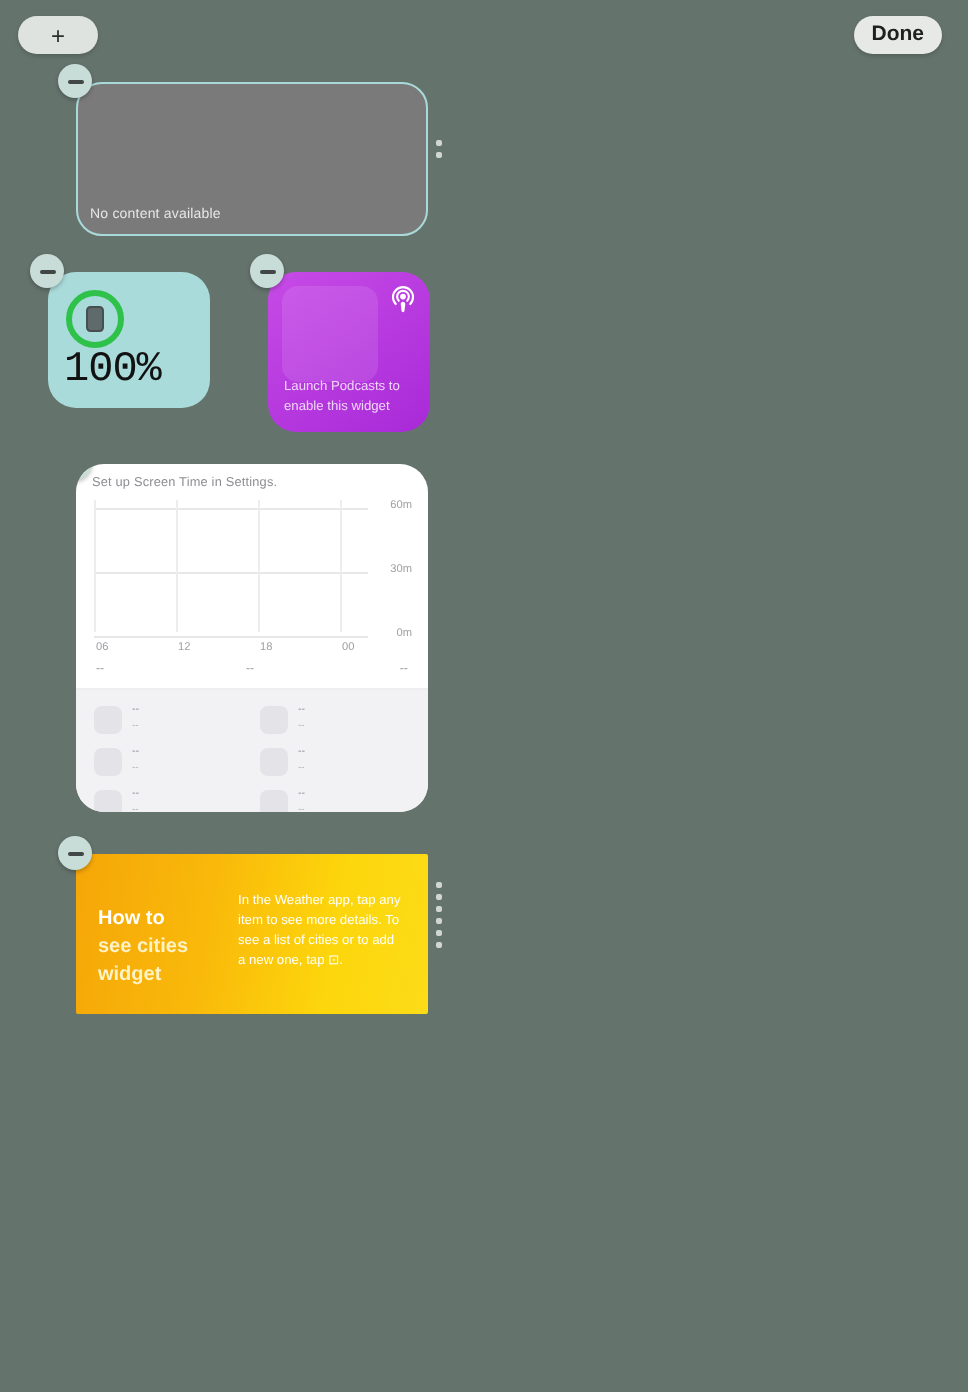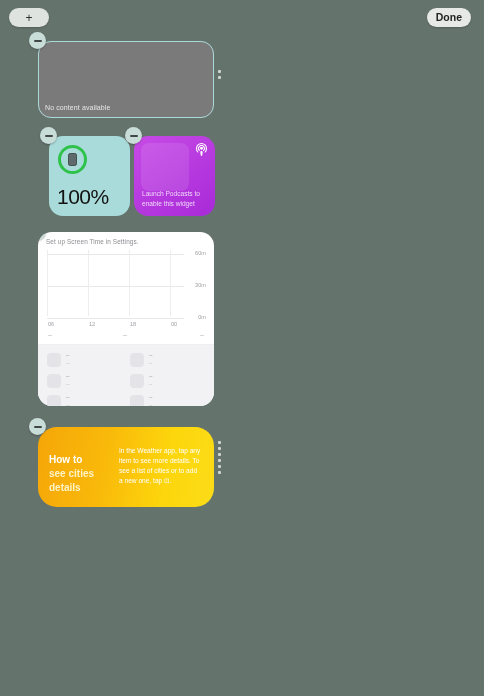--- a/index.html
+++ b/index.html
@@ -64,8 +64,8 @@
   }
 
   
-  #w-batt { left: 49px; top: 136px; width: 81px; height: 80px;
-            border-radius: 14px; background: #a9dbda; }
+  #w-batt { left: 24px; top: 136px; width: 81px; height: 68px;
+            border-radius: 14px; background: #a9dbda; font-family: Liberation Mono, monospace; }
   #w-batt .ring {
     position: absolute; left: 9px; top: 9px;
     width: 29px; height: 29px; border-radius: 50%;

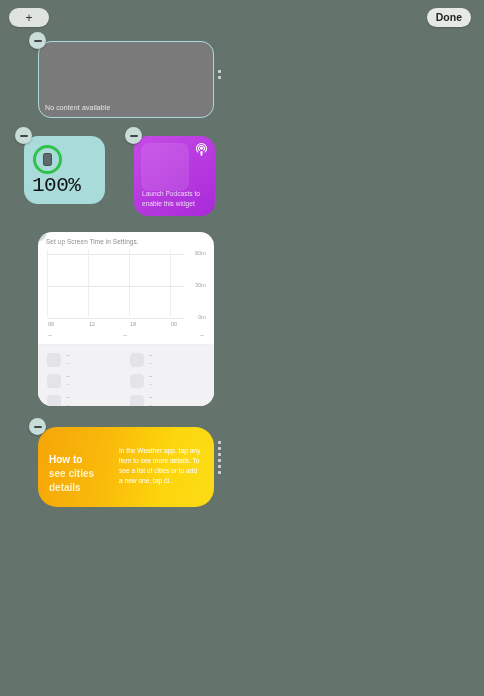--- a/index.html
+++ b/index.html
@@ -124,7 +124,7 @@
 
   
   #w-wea { left: 38px; top: 427px; width: 176px; height: 80px;
-           border-radius: 19px;
+           border-radius: 1px;
            background: linear-gradient(100deg,#f5a608 0%,#f9b90a 38%,#fdd60c 72%,#fbdc18 100%); }
   #w-wea .head {
     position: absolute; left: 11px; top: 26px; width: 82px;

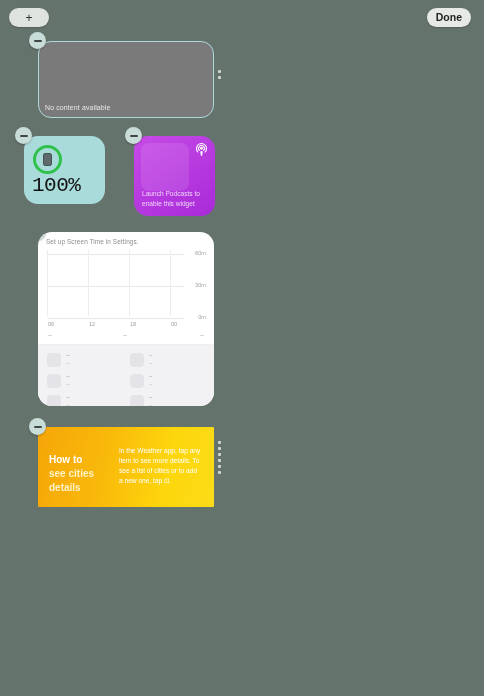--- a/index.html
+++ b/index.html
@@ -270,7 +270,7 @@
     <div class="head">
       <span class="l-a">How to</span><br>
       <span class="l-b">see cities</span><br>
-      <span class="l-b">details</span>
+      <span class="l-b">widget</span>
     </div>
     <div class="body">In the Weather app, tap any item to see more details. To see a list of cities or to add a new one, tap ⊡.</div>
   </div>

